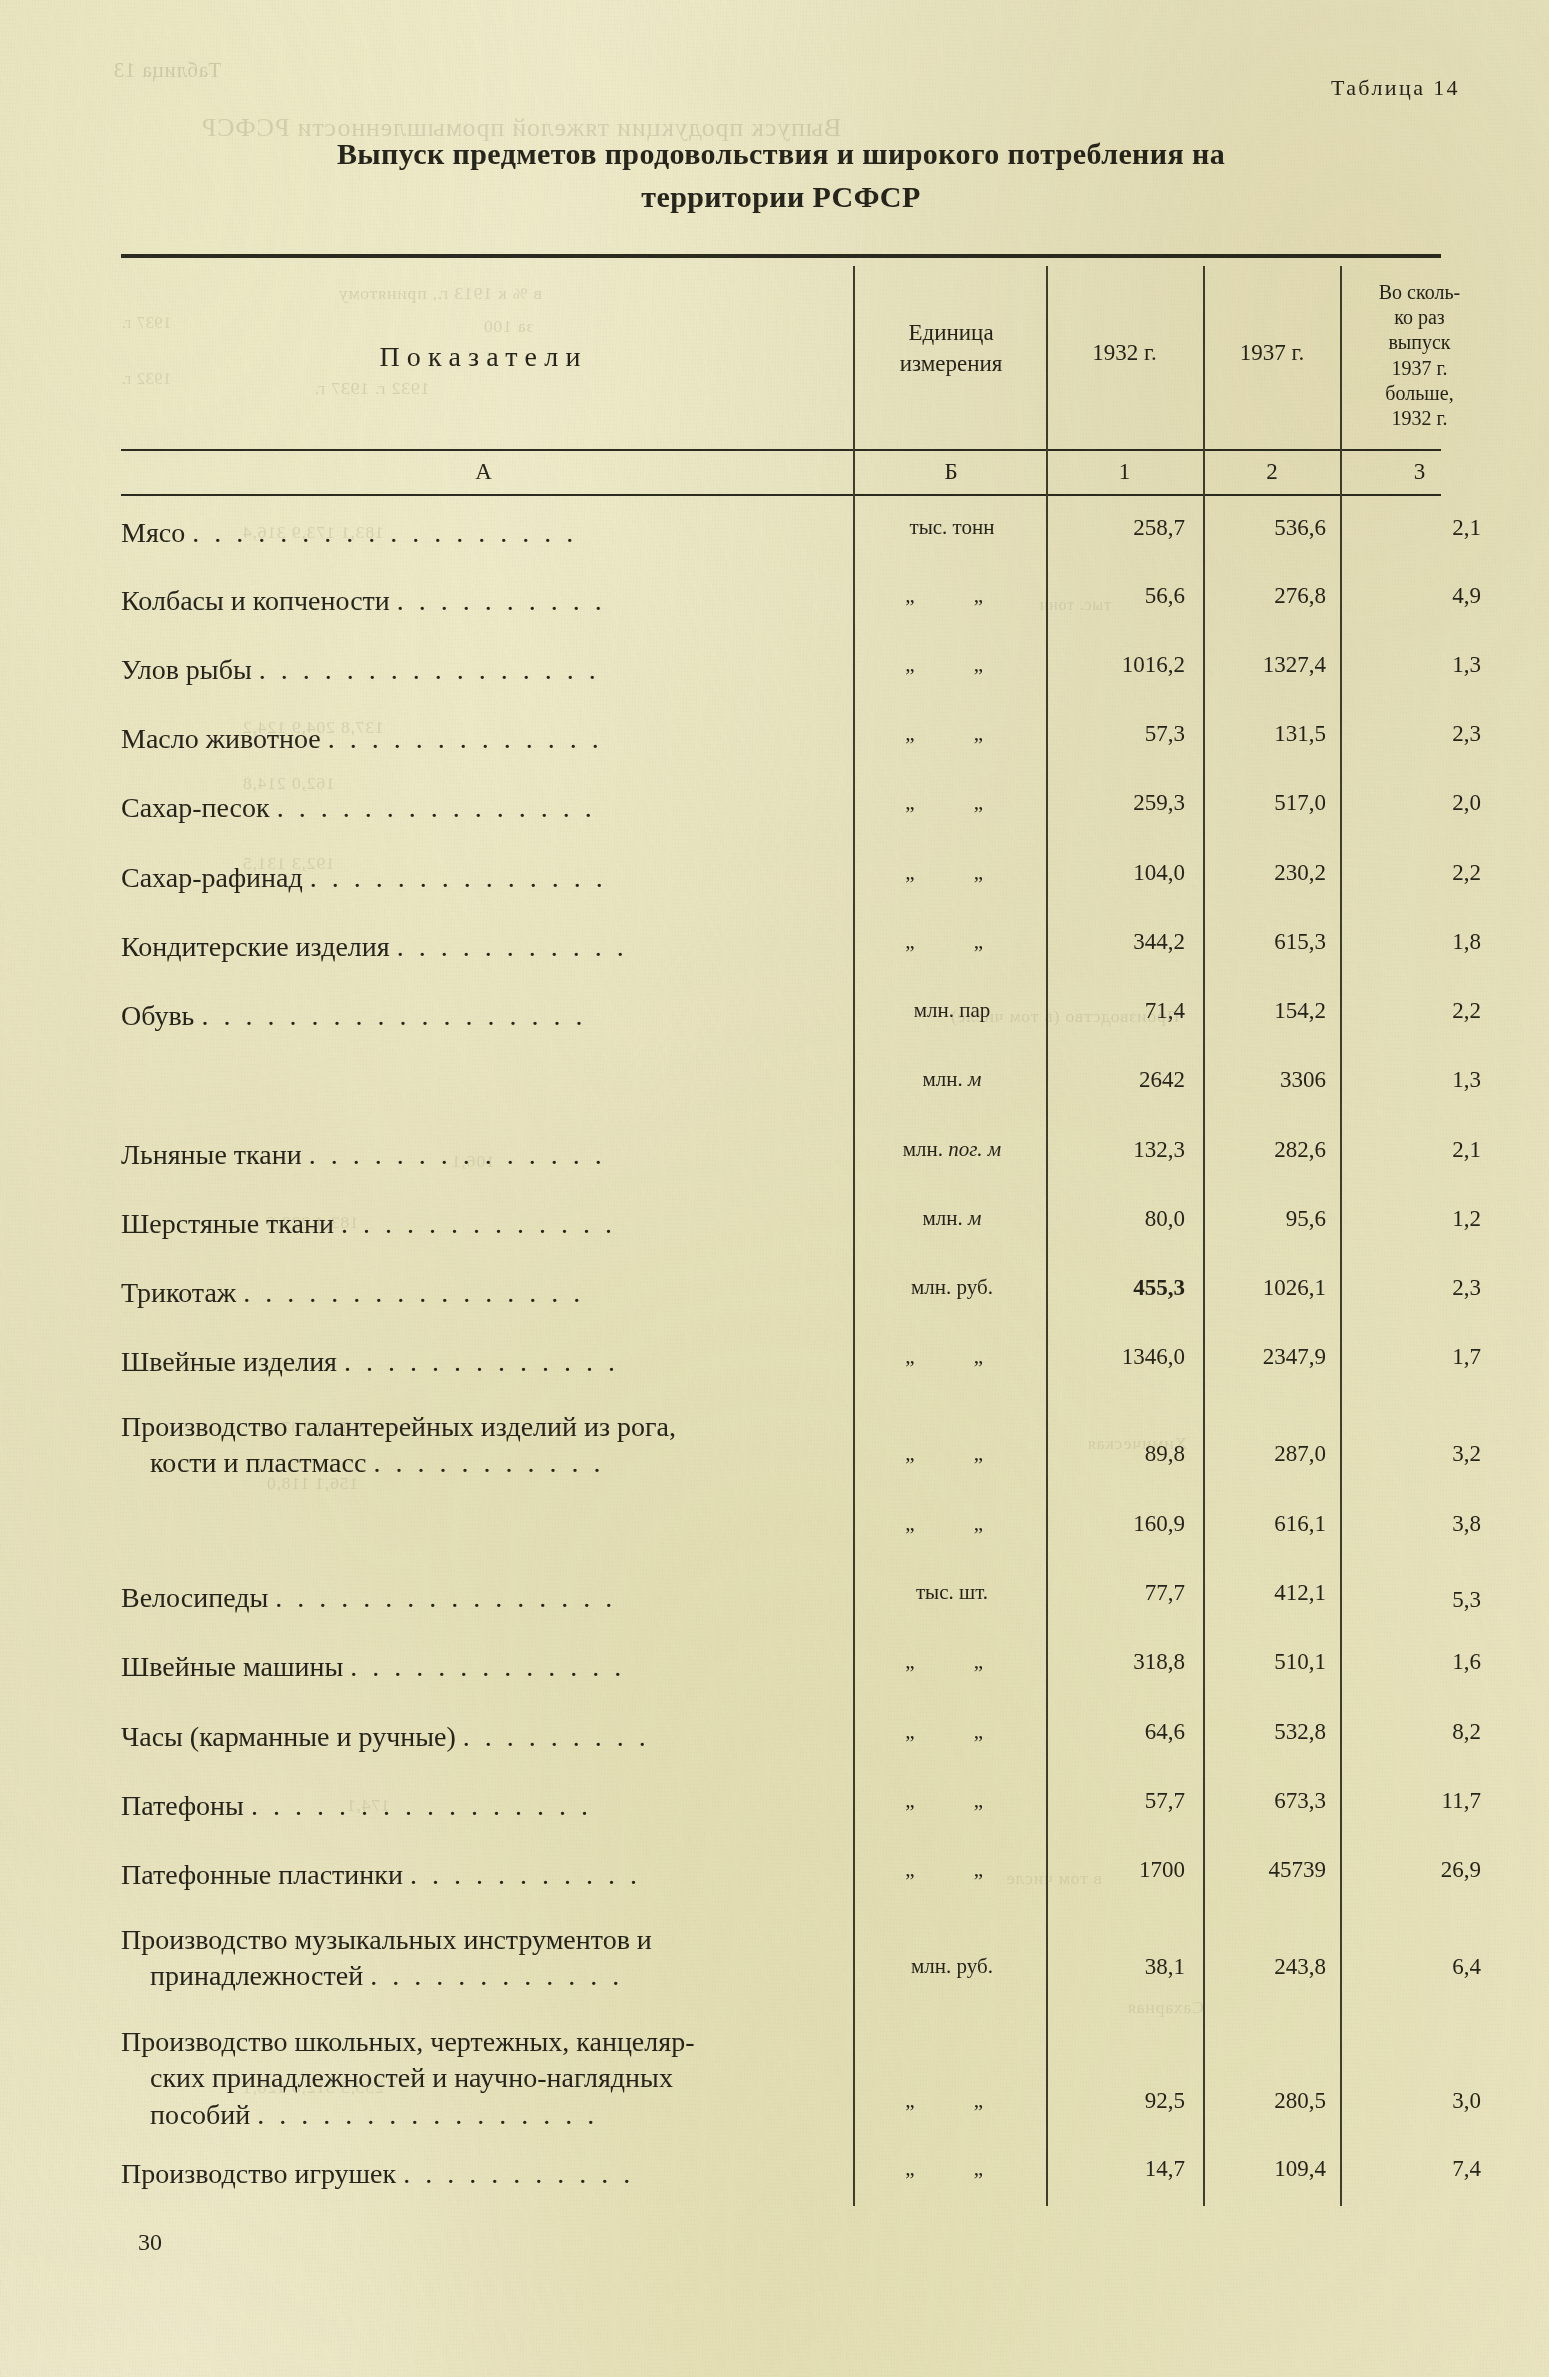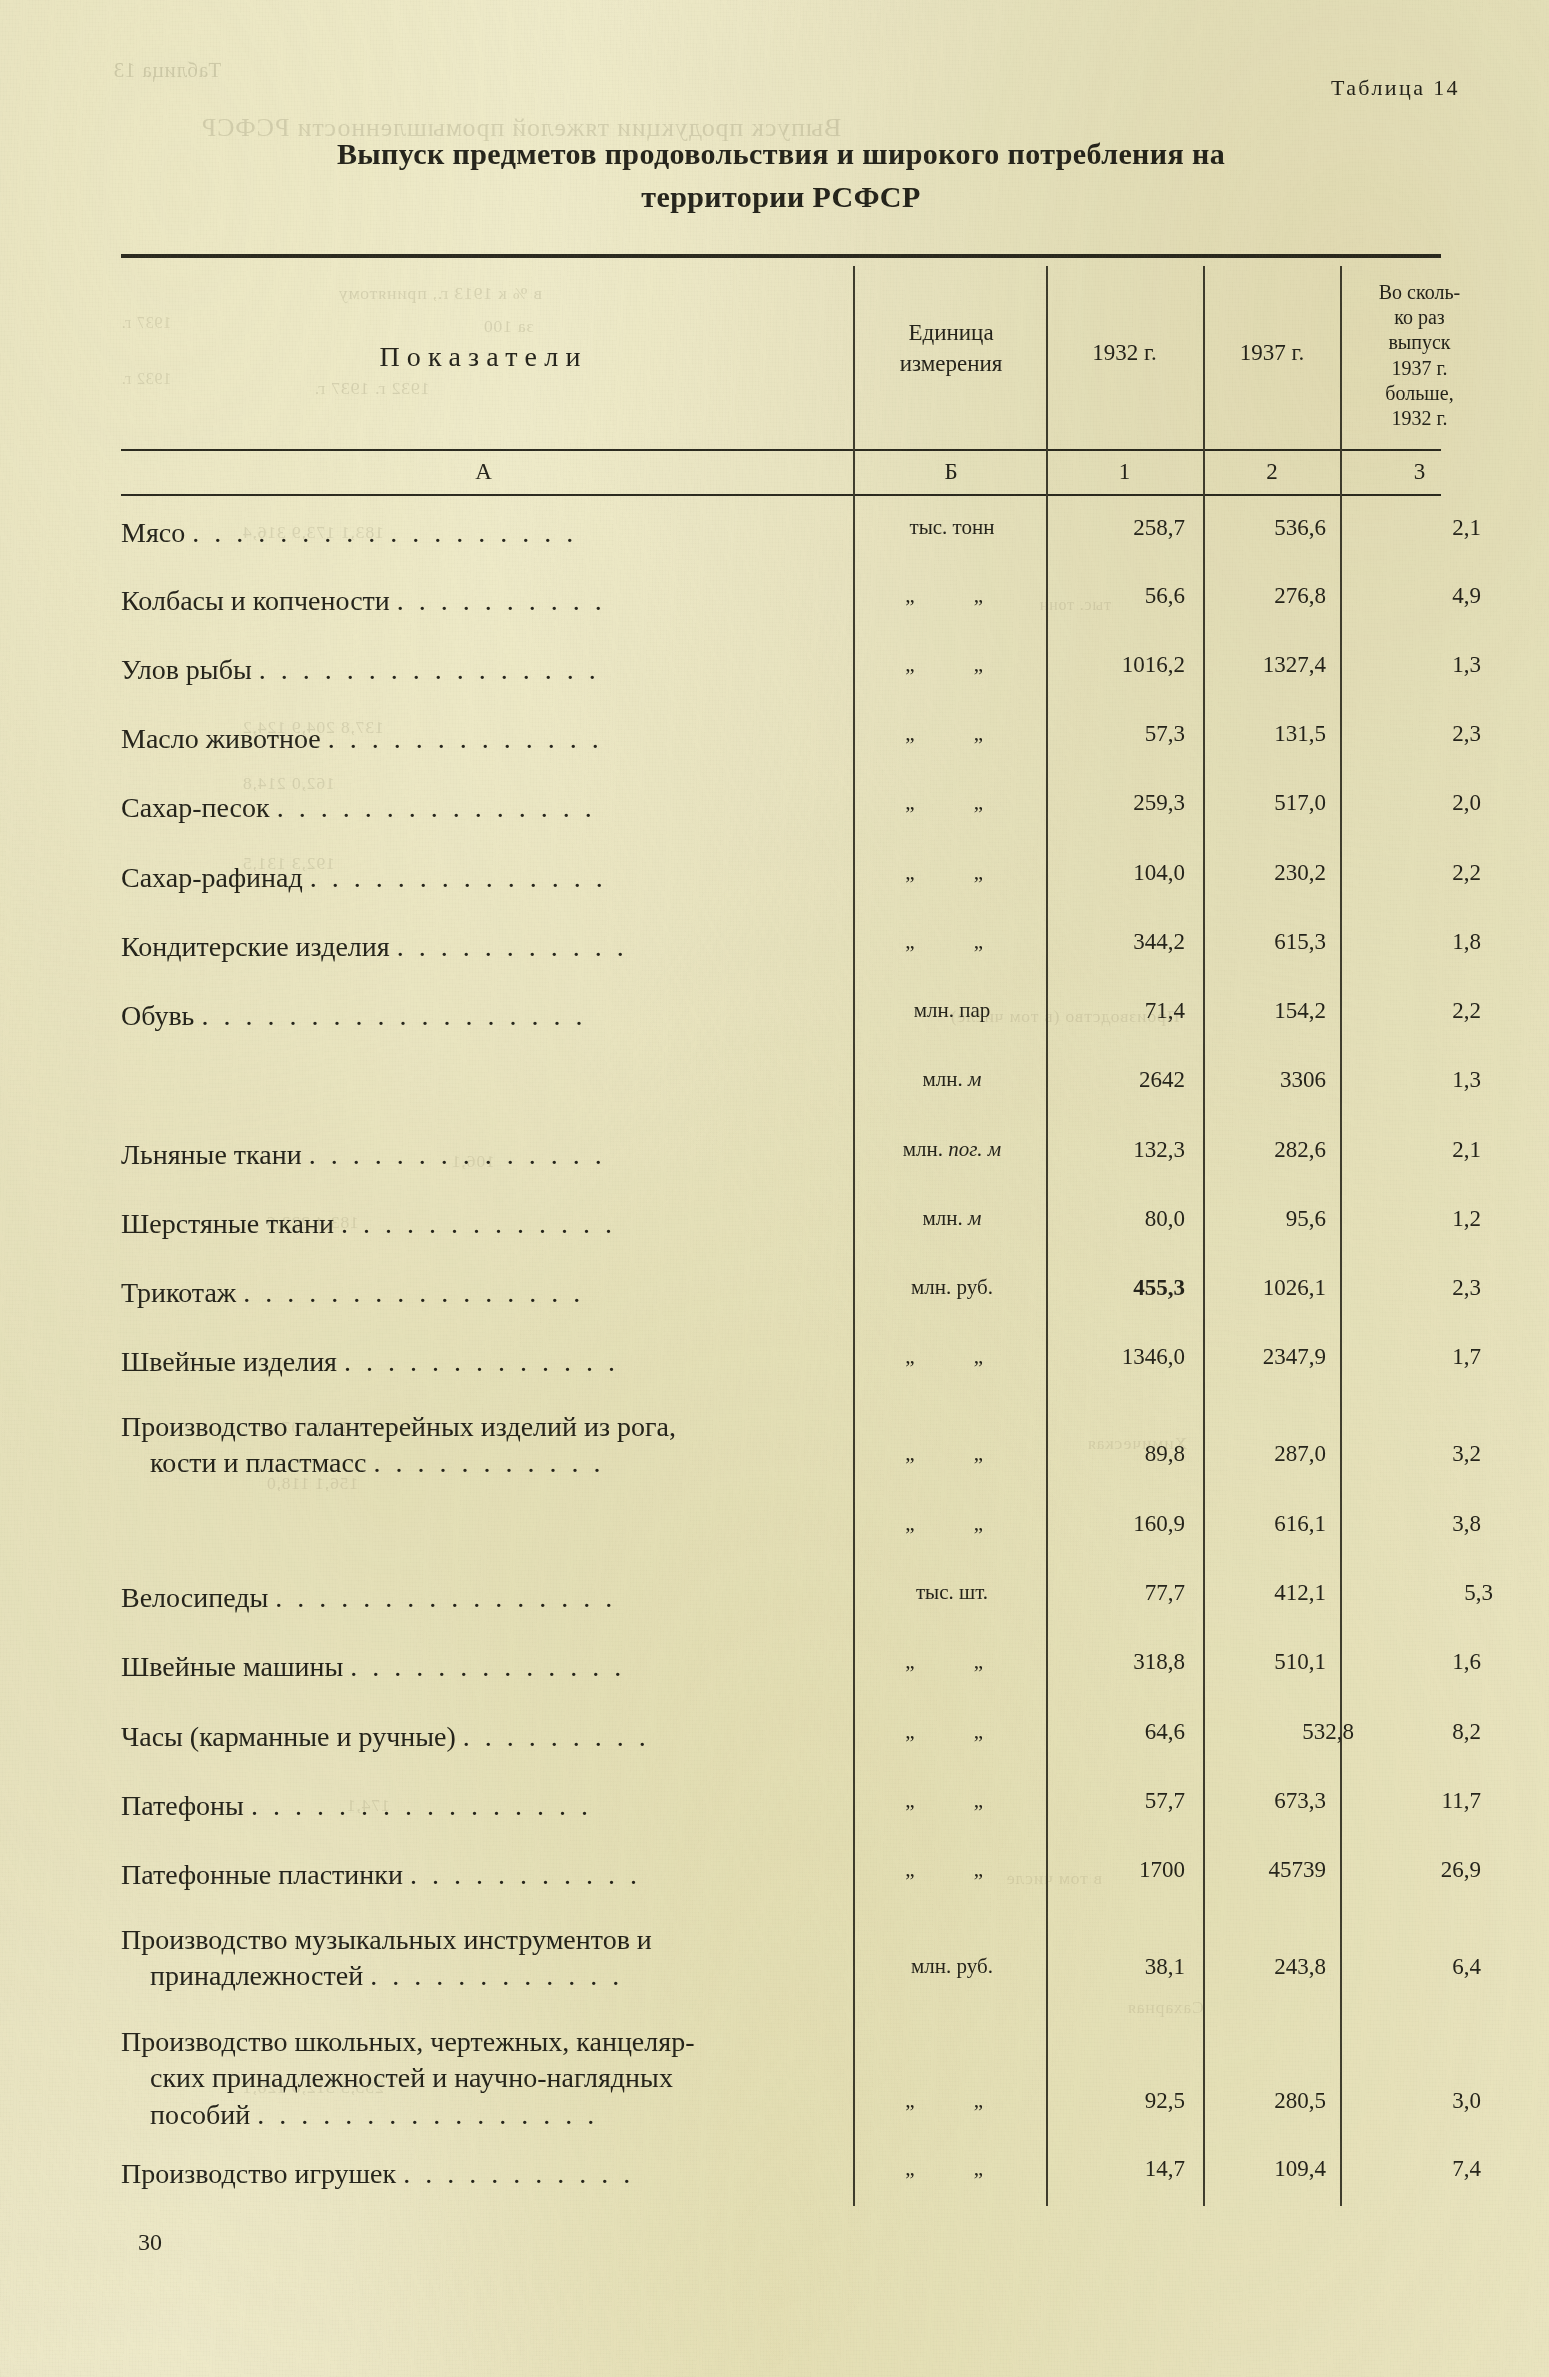--- a/index.html
+++ b/index.html
@@ -350,7 +350,7 @@
           <div class="unit" style="top: 0px;">тыс. шт.</div>
           <div class="v1" style="top: 0px;">77,7</div>
           <div class="v2" style="top: 0px;">412,1</div>
-          <div class="v3" style="top: 0px; padding-left: 12px;">5,3</div>
+          <div class="v3" style="top: 7px;">5,3</div>
         </div>
         <div class="row" style="position: absolute; top: 1134px; left: 0px; width: 100%; height: 64px;">
           <div class="label"><span>Швейные машины <span class="leader">. . . . . . . . . . . . .</span></span></div>

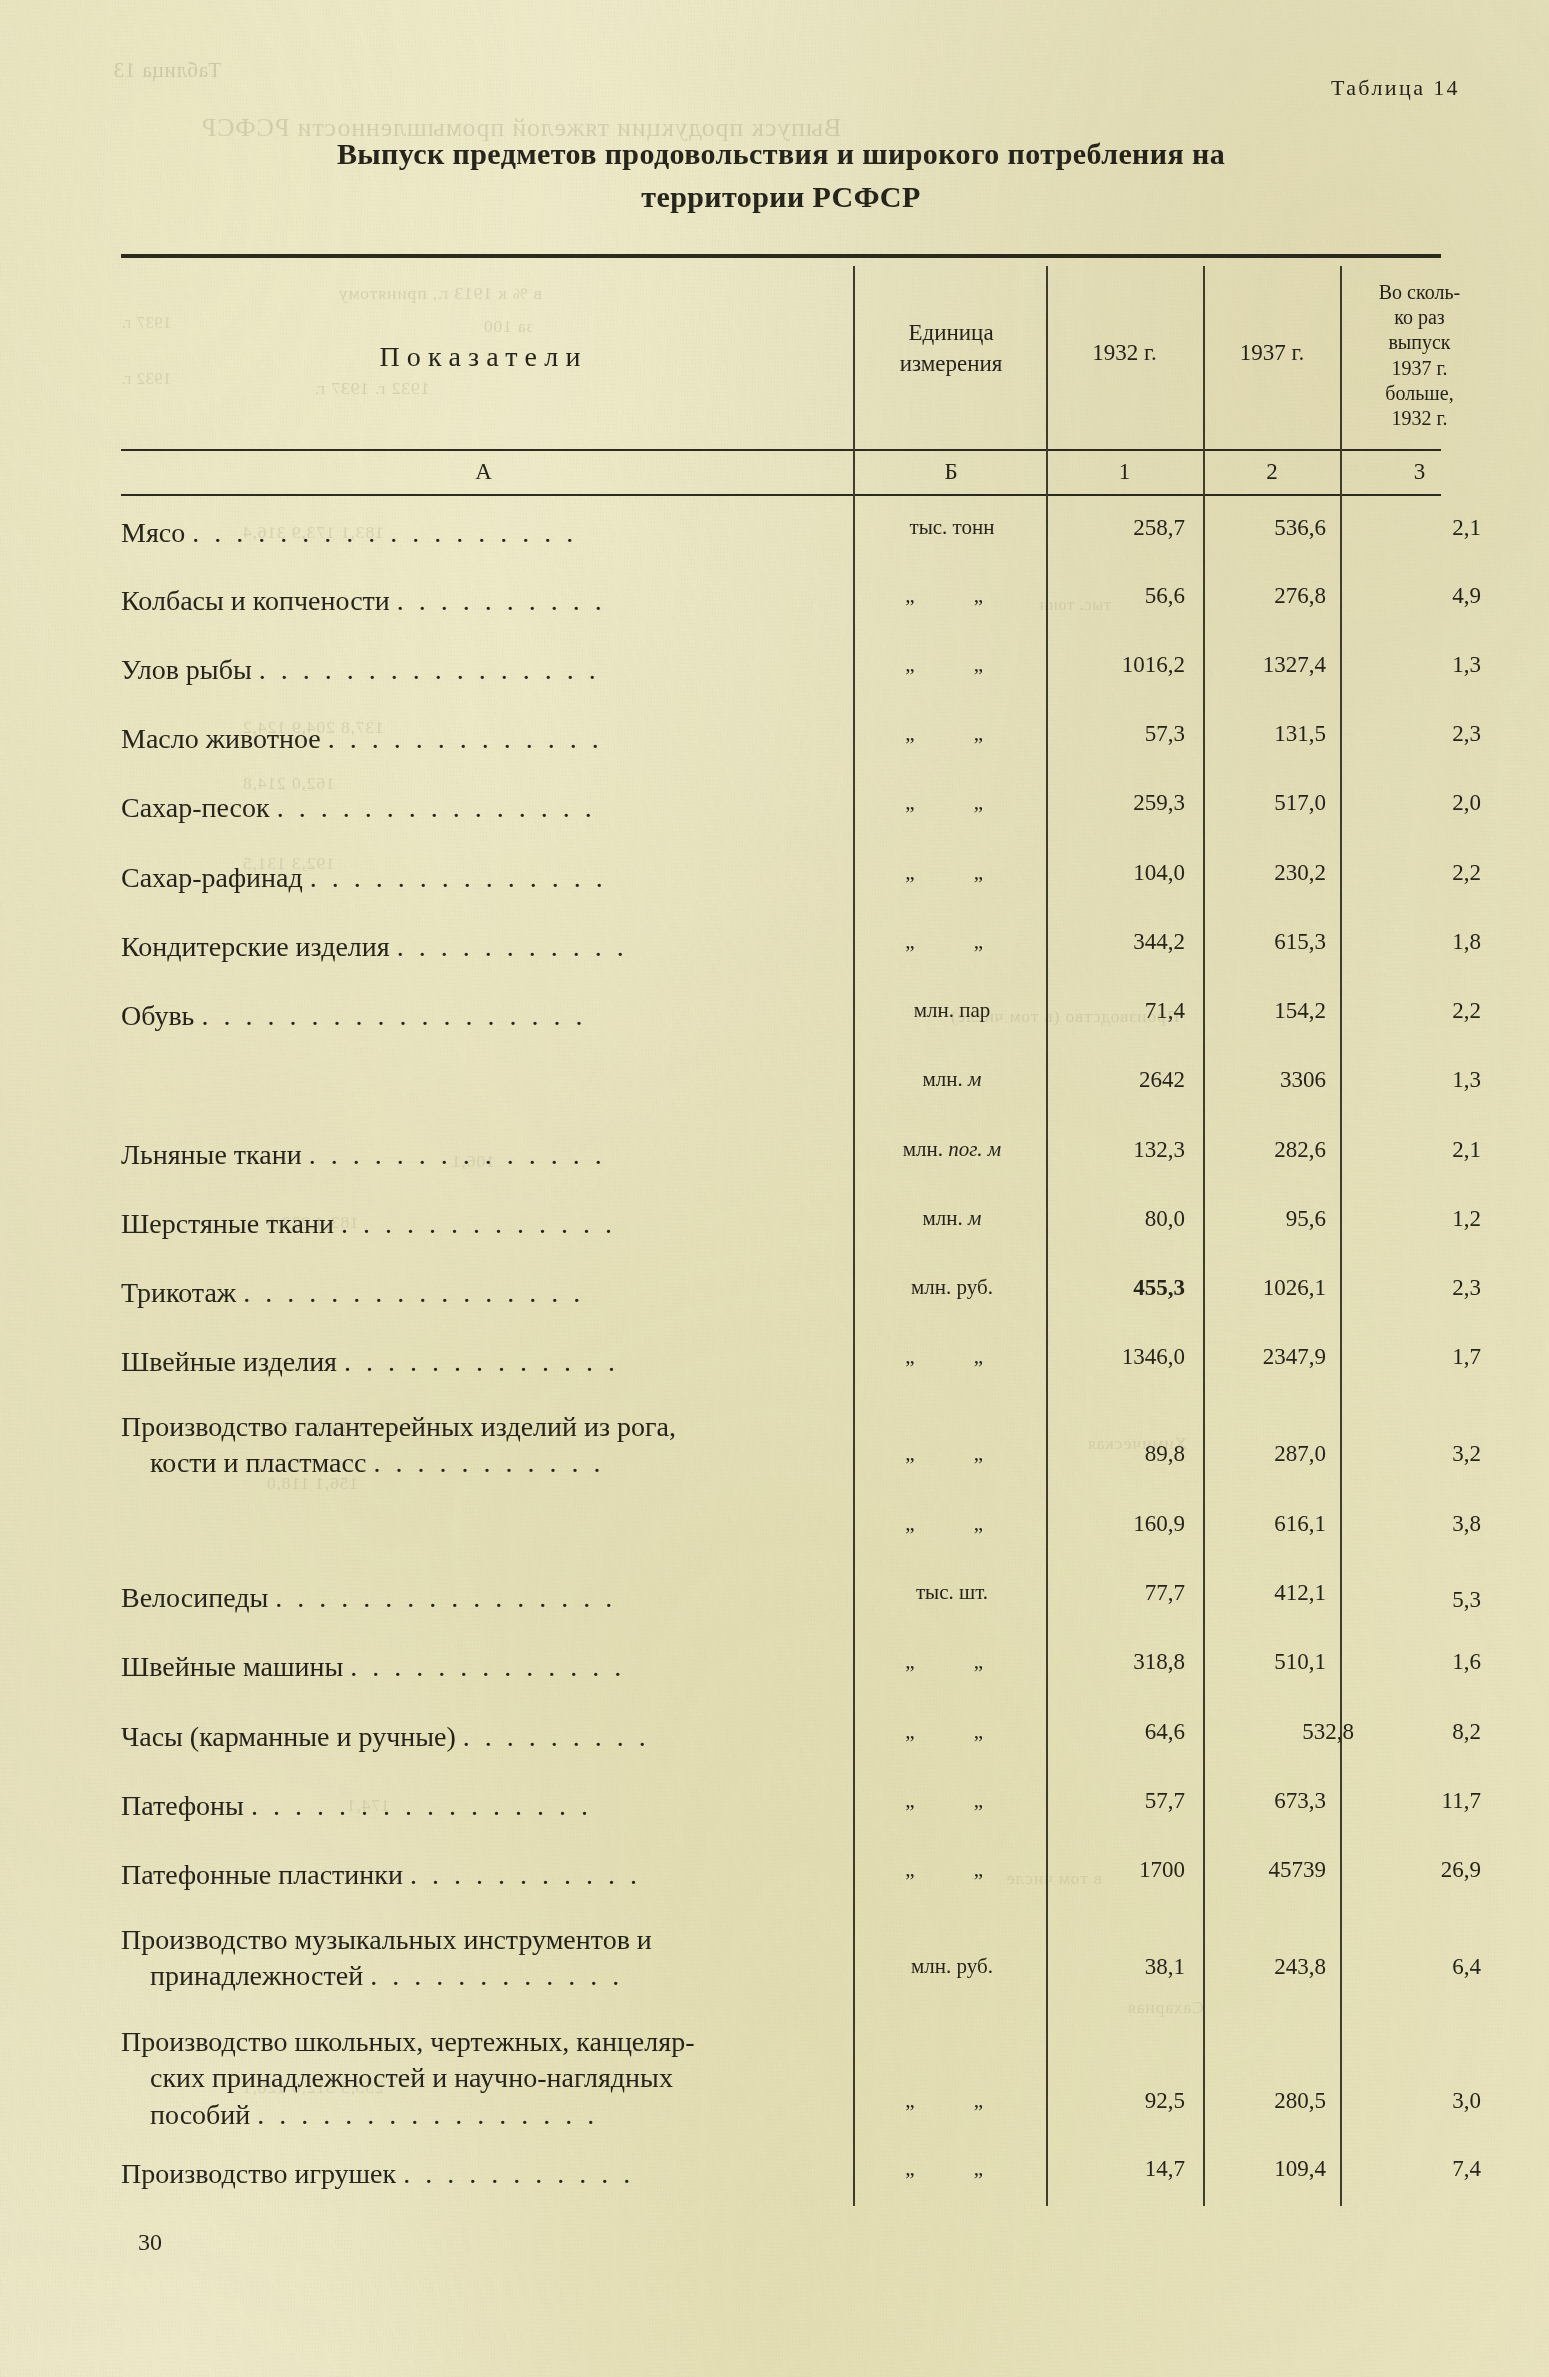--- a/index.html
+++ b/index.html
@@ -363,7 +363,7 @@
           <div class="label"><span>Часы (карманные и ручные) <span class="leader">. . . . . . . . .</span></span></div>
           <div class="unit" style="top: 0px;"><span class="ditto">„ „</span></div>
           <div class="v1" style="top: 0px;">64,6</div>
-          <div class="v2" style="top: 0px; padding-left: 28px;">532,8</div>
+          <div class="v2" style="top: 0px;">532,8</div>
           <div class="v3" style="top: 0px;">8,2</div>
         </div>
         <div class="row" style="position: absolute; top: 1273px; left: 0px; width: 100%; height: 64px;">

